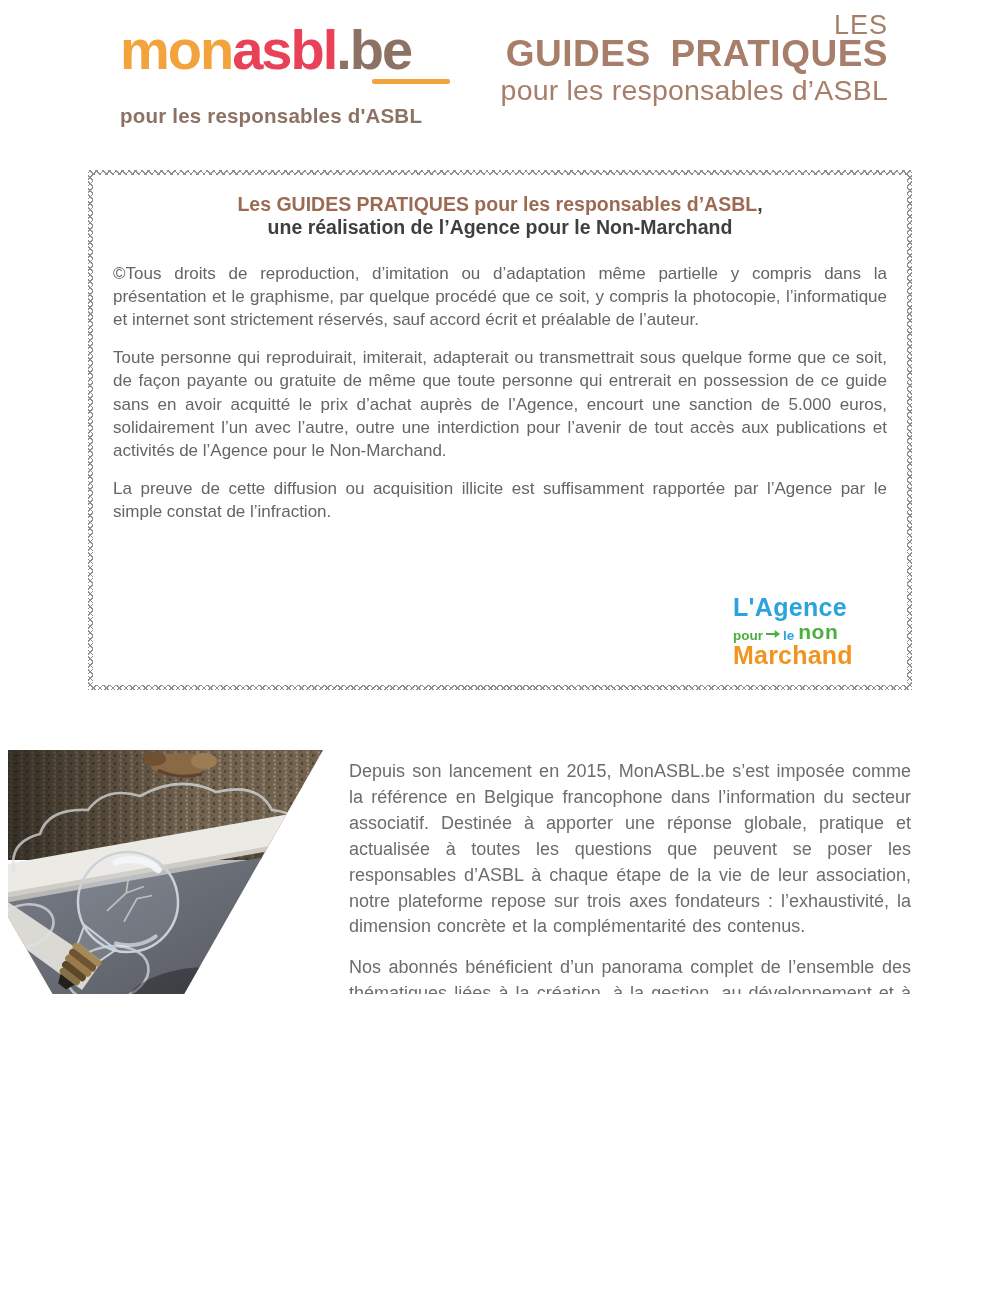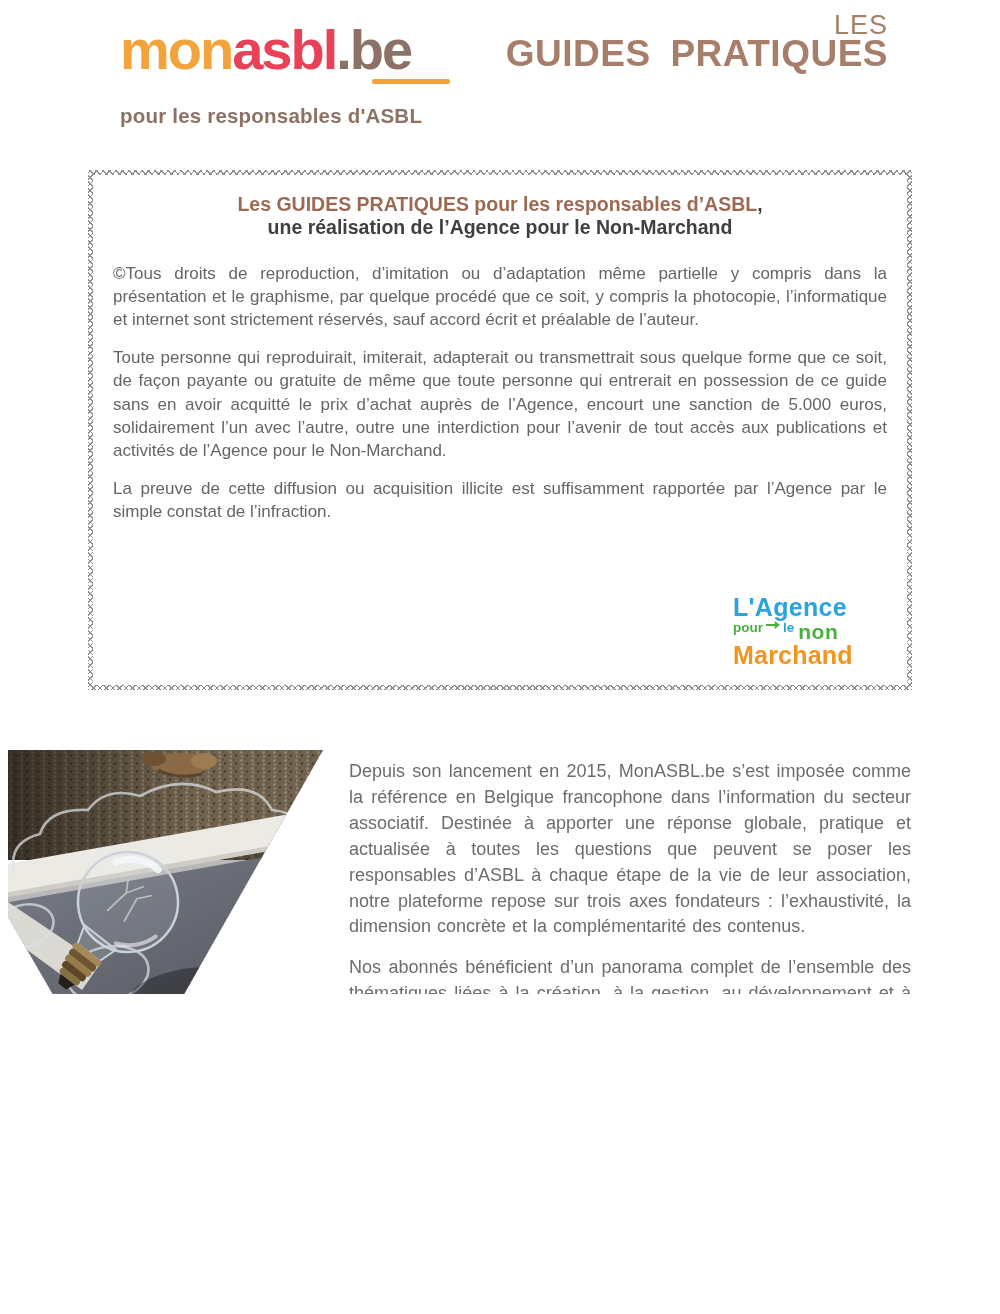--- a/index.html
+++ b/index.html
@@ -66,6 +66,7 @@
   <div class="series">
     <div class="series-sup">LES</div>
     <div class="series-title">GUIDES PRATIQUES</div>
+    <div class="series-sub">pour les responsables d’ASBL</div>
   </div>
 
   <div class="notice-frame">

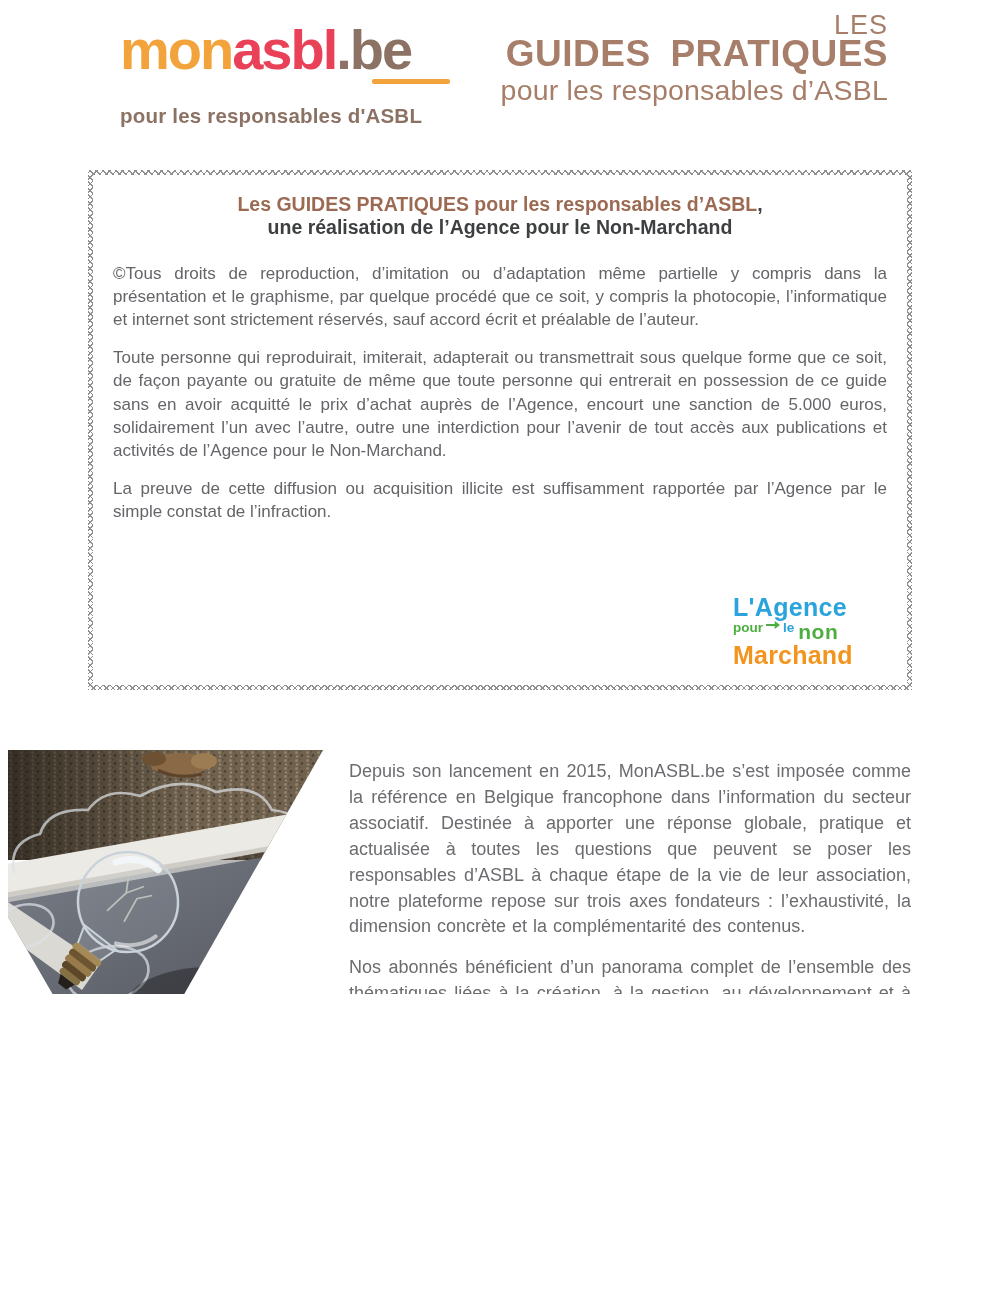--- a/index.html
+++ b/index.html
@@ -31,7 +31,7 @@
 
   .anm-logo{position:absolute;left:640px;top:420px;line-height:1;font-weight:700;}
   .anm-l1{color:#2BA3DC;font-size:25px;letter-spacing:.3px;}
-  .anm-l2{margin-top:1px;display:flex;gap:2px;}
+  .anm-l2{margin-top:1px;display:flex;align-items:flex-end;gap:2px;}
   .anm-pour{color:#4CAE3E;font-size:13.5px;}
   .anm-arrow{display:inline-block;width:14px;height:8px;background:#4CAE3E;margin:0 1px 4px 1px;
              clip-path:polygon(0 38%,62% 38%,62% 0,100% 50%,62% 100%,62% 62%,0 62%);}

